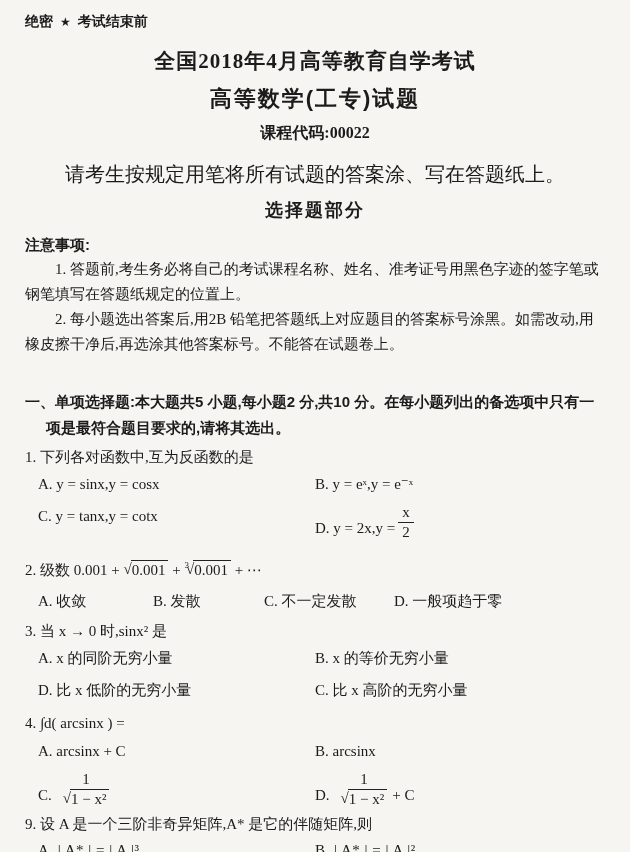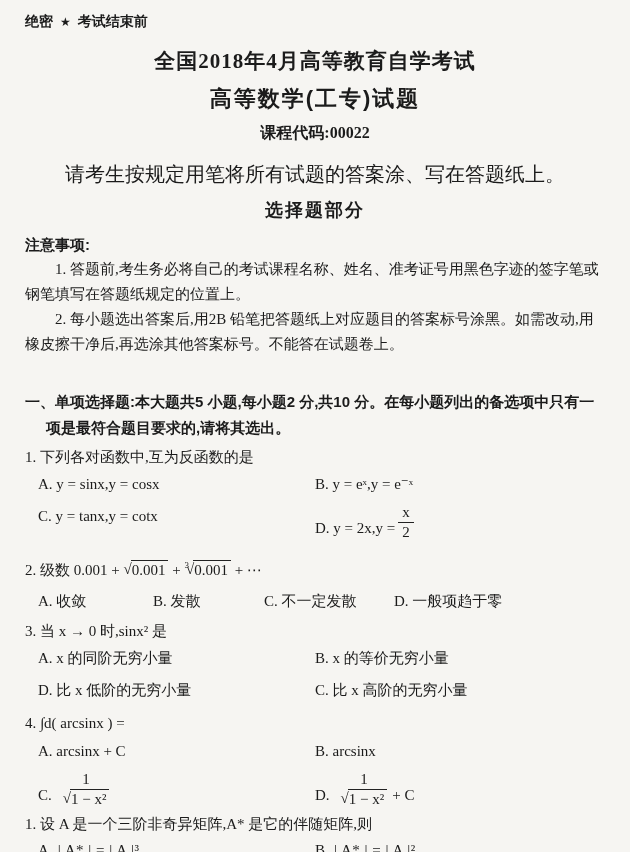--- a/index.html
+++ b/index.html
@@ -157,7 +157,7 @@
   </div>
 
   <div class="question q5">
-    <div class="q-stem">1. 设 A 是一个三阶非奇异矩阵,A* 是它的伴随矩阵,则</div>
+    <div class="q-stem">9. 设 A 是一个三阶非奇异矩阵,A* 是它的伴随矩阵,则</div>
     <div class="opts-2col">
       <span class="opt">A. | A* | = | A |³</span>
       <span class="opt">B. | A* | = | A |²</span>

